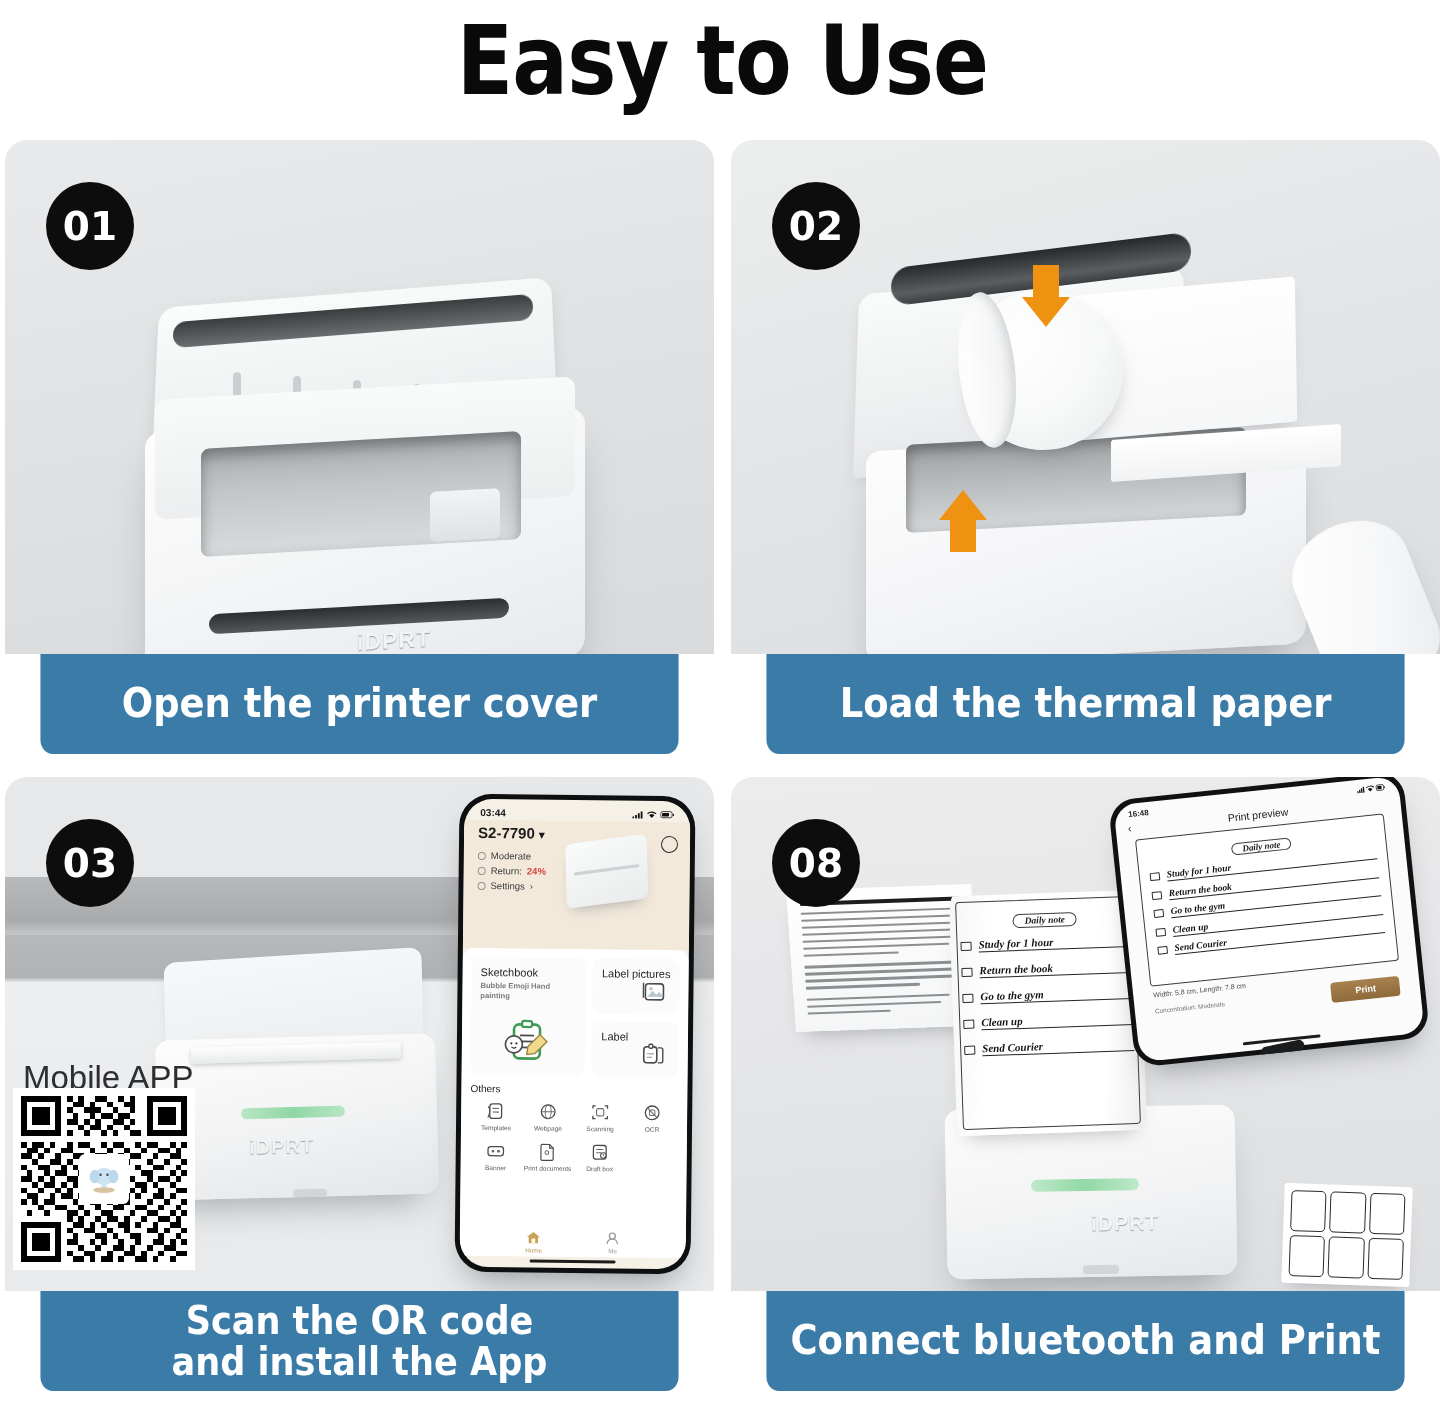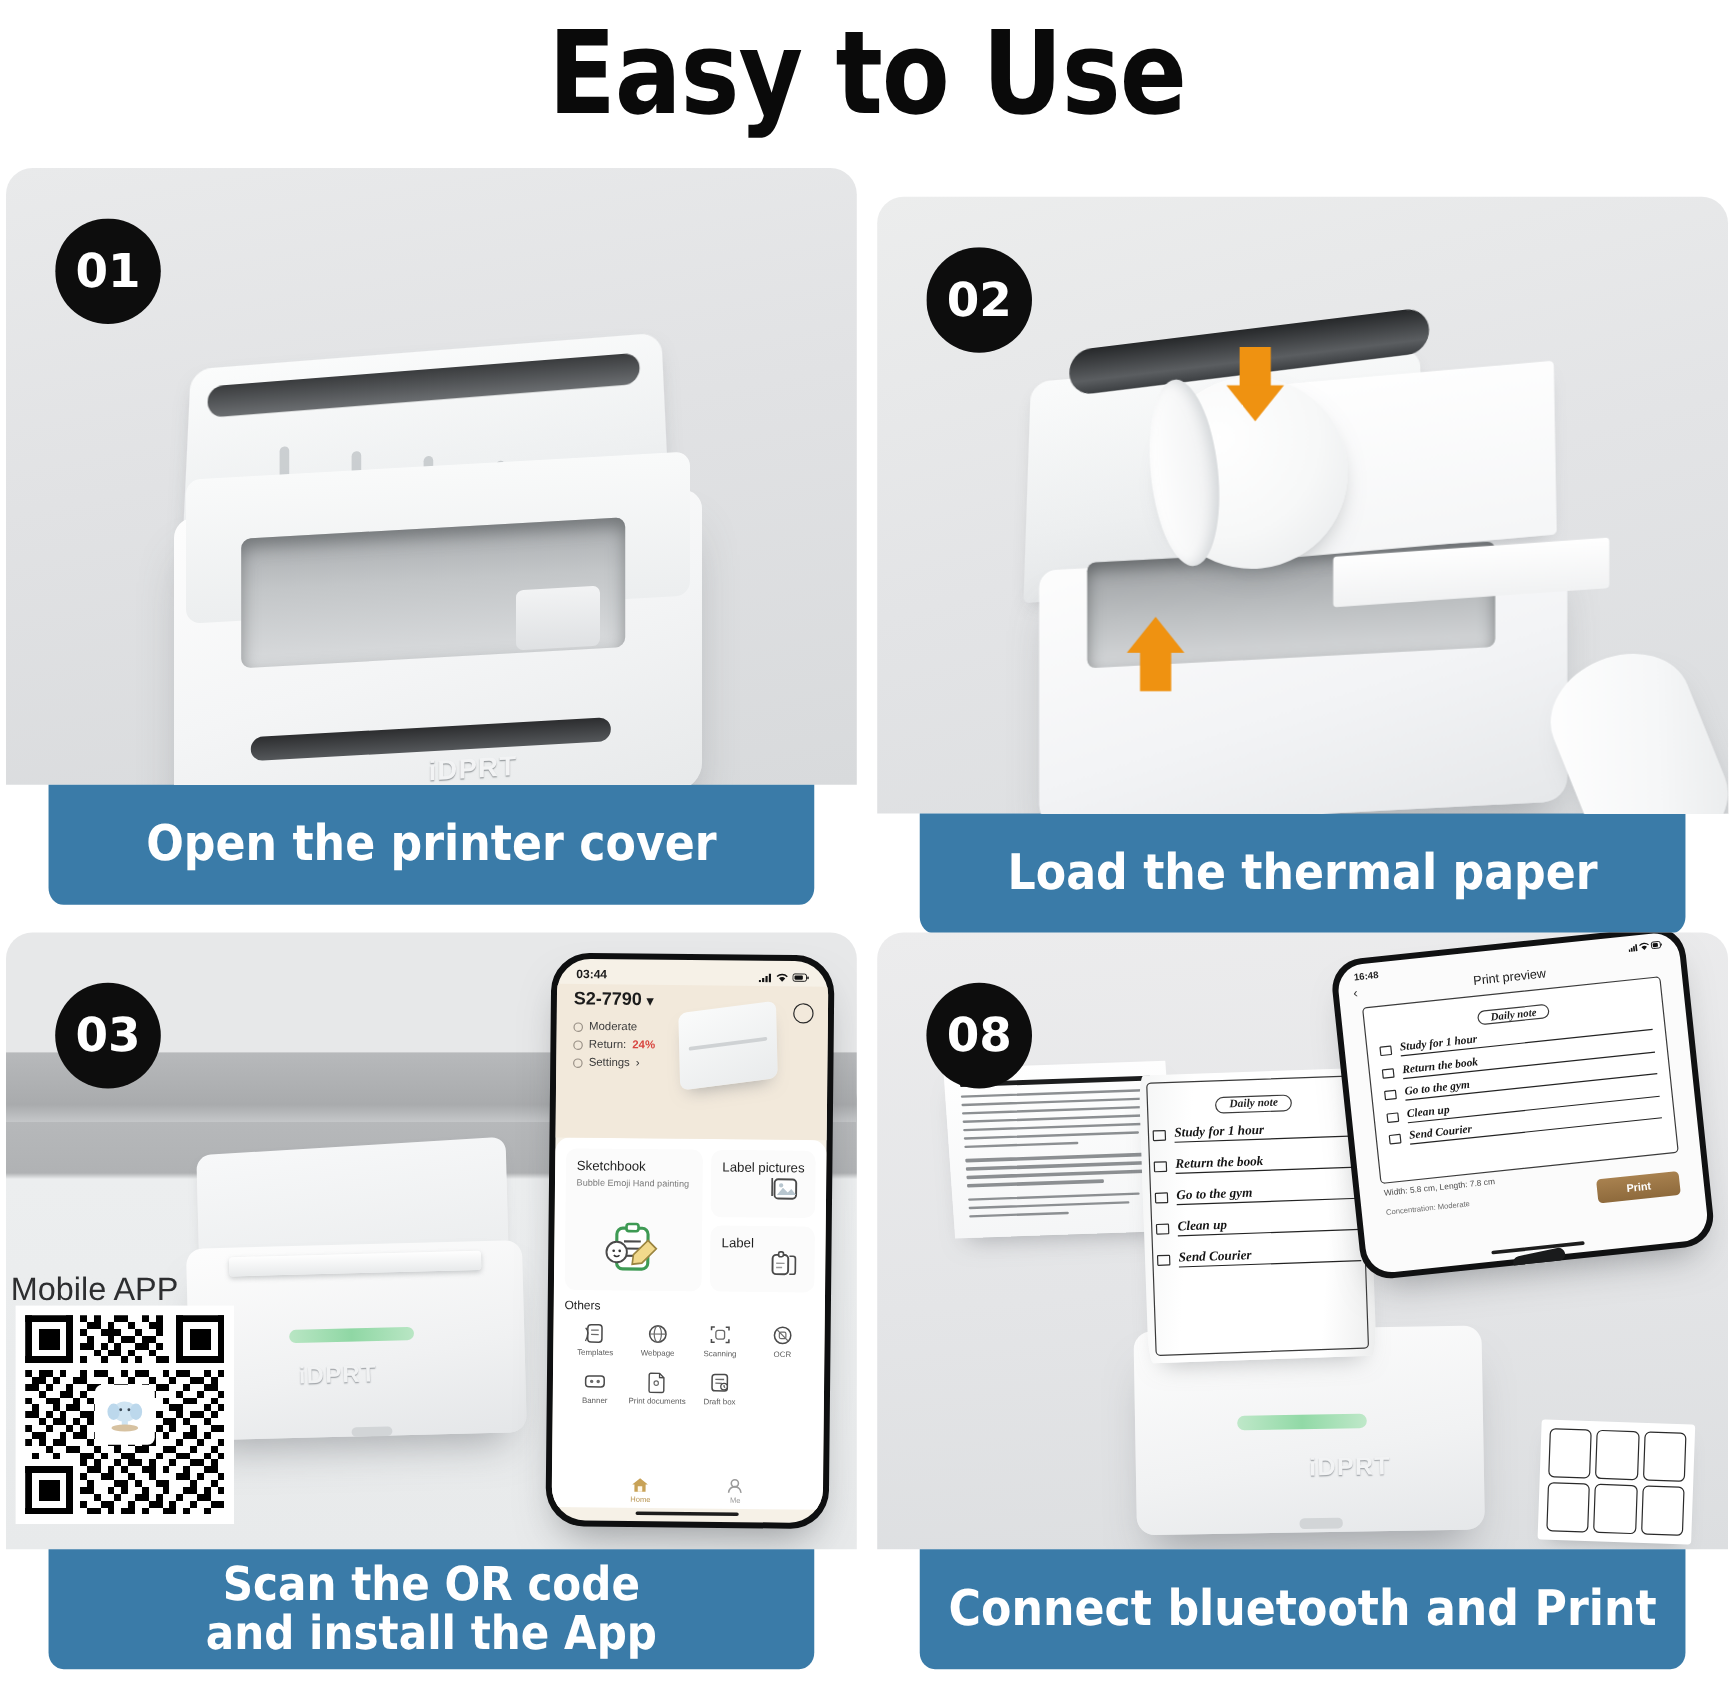--- a/index.html
+++ b/index.html
@@ -39,7 +39,7 @@
     overflow: hidden;
     background: linear-gradient(170deg,#e9eaeb 0%,#e1e2e4 45%,#d8dadc 100%);
   }
-  .panel.p2 .photo { background: linear-gradient(165deg,#eceded 0%,#e3e4e6 50%,#dbdddf 100%); margin-top: 24px; }
+  .panel.p2 .photo { background: linear-gradient(165deg,#eceded 0%,#e3e4e6 50%,#dbdddf 100%); }
   .panel.p3 .photo { background: linear-gradient(180deg,#e7e8e9 0%,#e7e8e9 26%,#b9bbbd 27%,#b0b2b4 39%,#eceeef 40%,#e8eaeb 100%); }
   .panel.p4 .photo { background: linear-gradient(175deg,#ececed 0%,#e4e5e7 55%,#dcdee0 100%); }
 

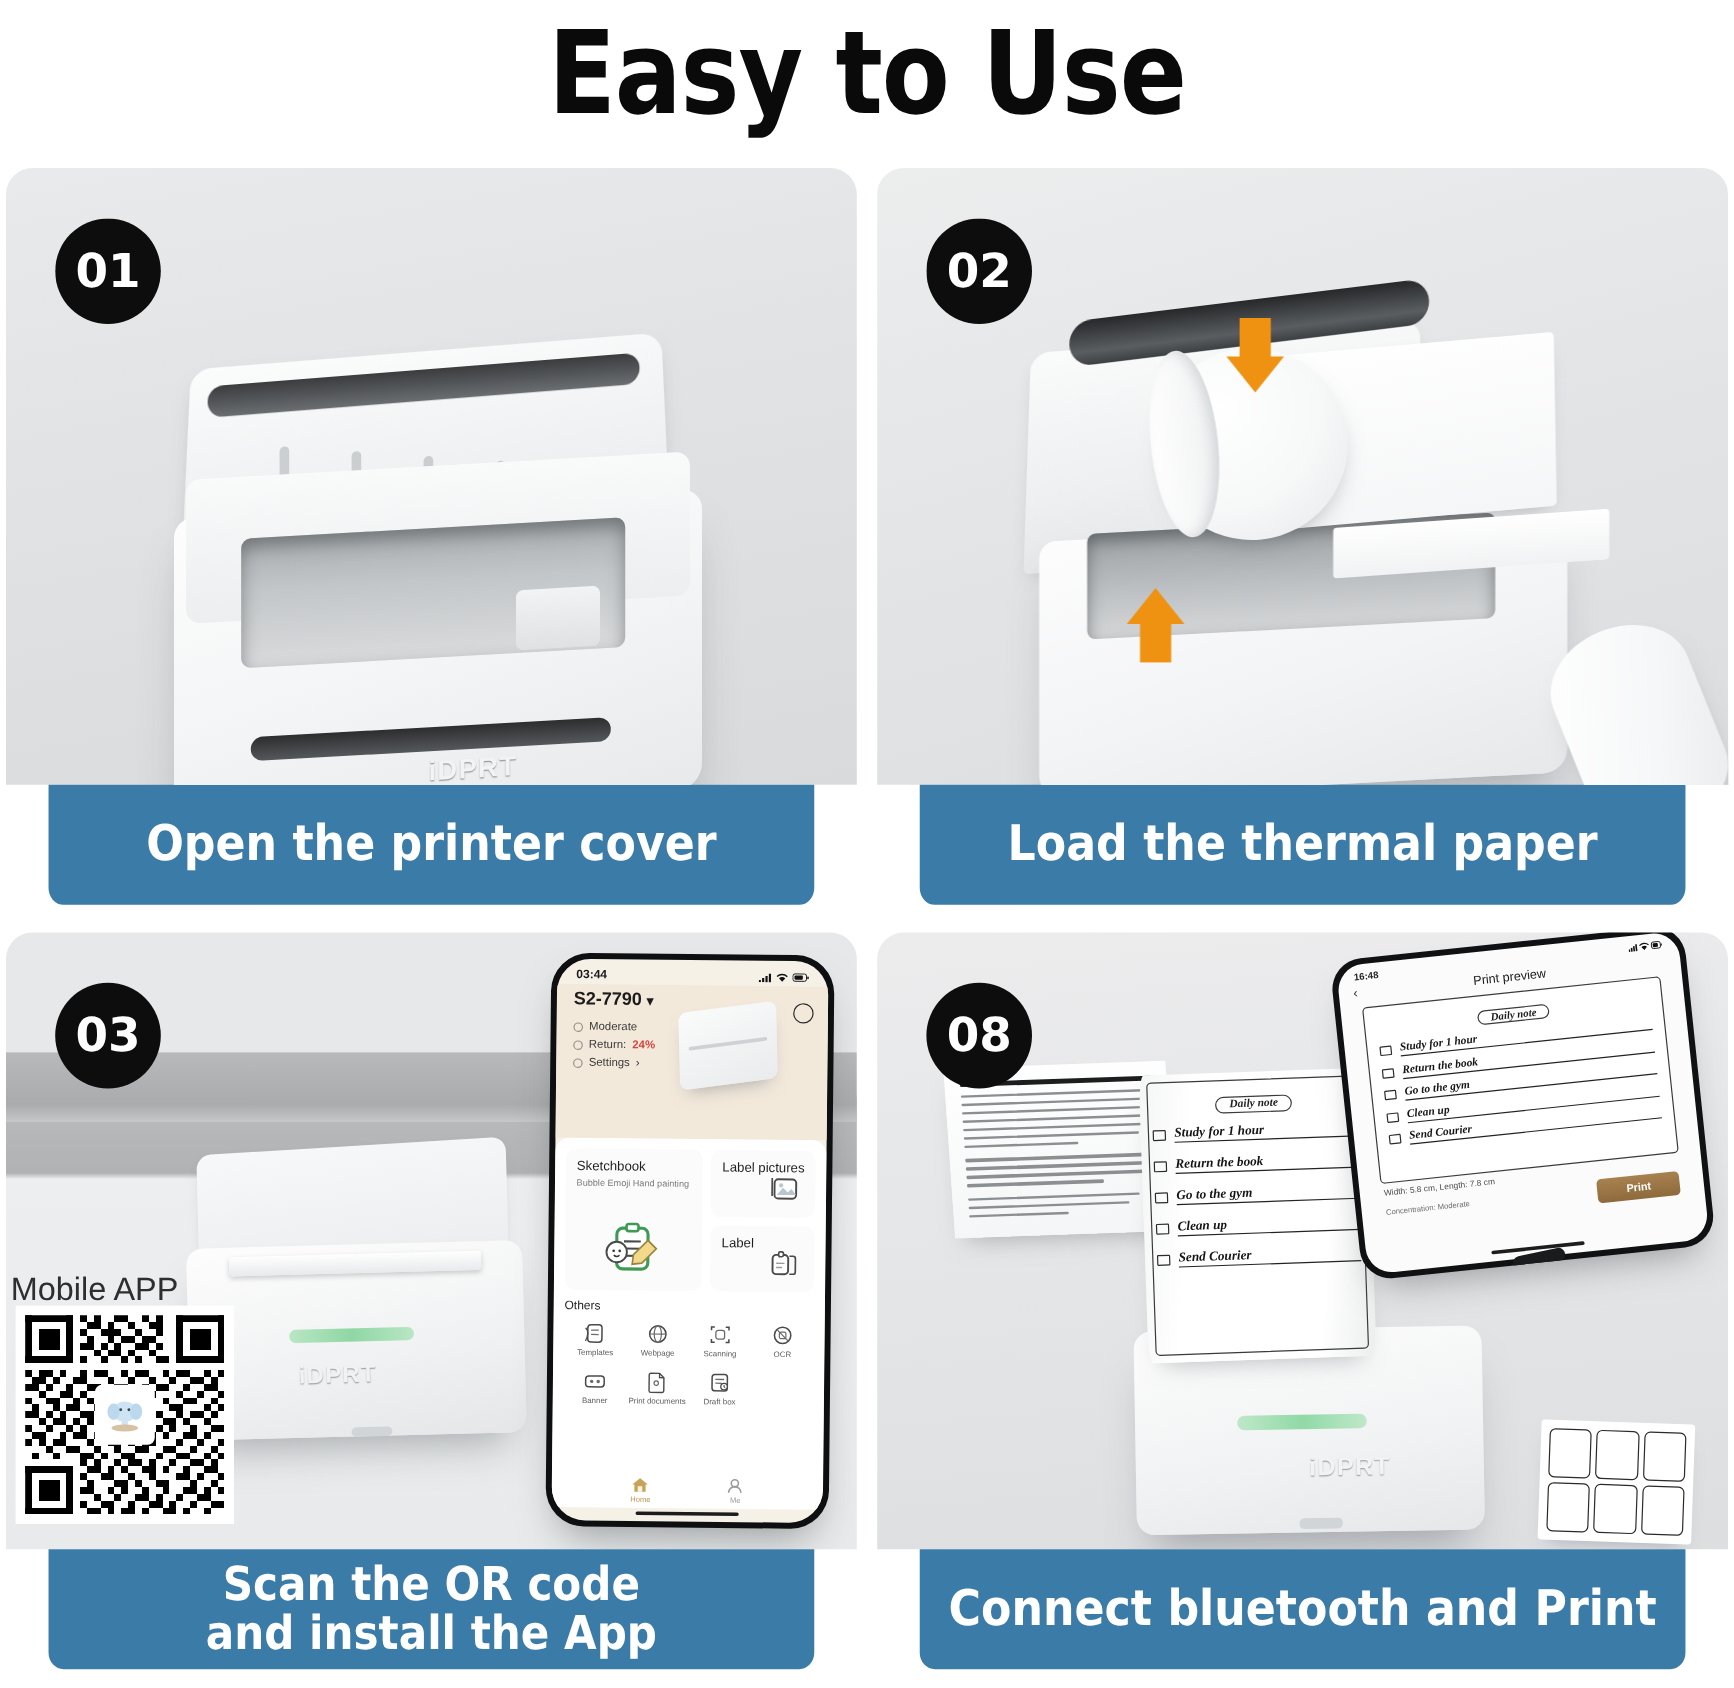--- a/index.html
+++ b/index.html
@@ -246,7 +246,7 @@
   .card-big { height: 118px; }
   .card-sm { height: 55.5px; }
   .card-t { font-size: 11px; color: #1f1f1f; }
-  .card-sub { font-size: 7.6px; color: #7b7b7b; margin-top: 3px; line-height: 1.3; }
+  .card-sub { font-size: 7.6px; color: #7b7b7b; margin-top: 3px; line-height: 1.3; font-weight: bold; }
   .sb-icon { position: absolute; left: 50%; bottom: 7px; transform: translateX(-50%); }
   .sm-icon { position: absolute; right: 13px; bottom: 7px; }
   .p3-others { margin-top: 8px; }

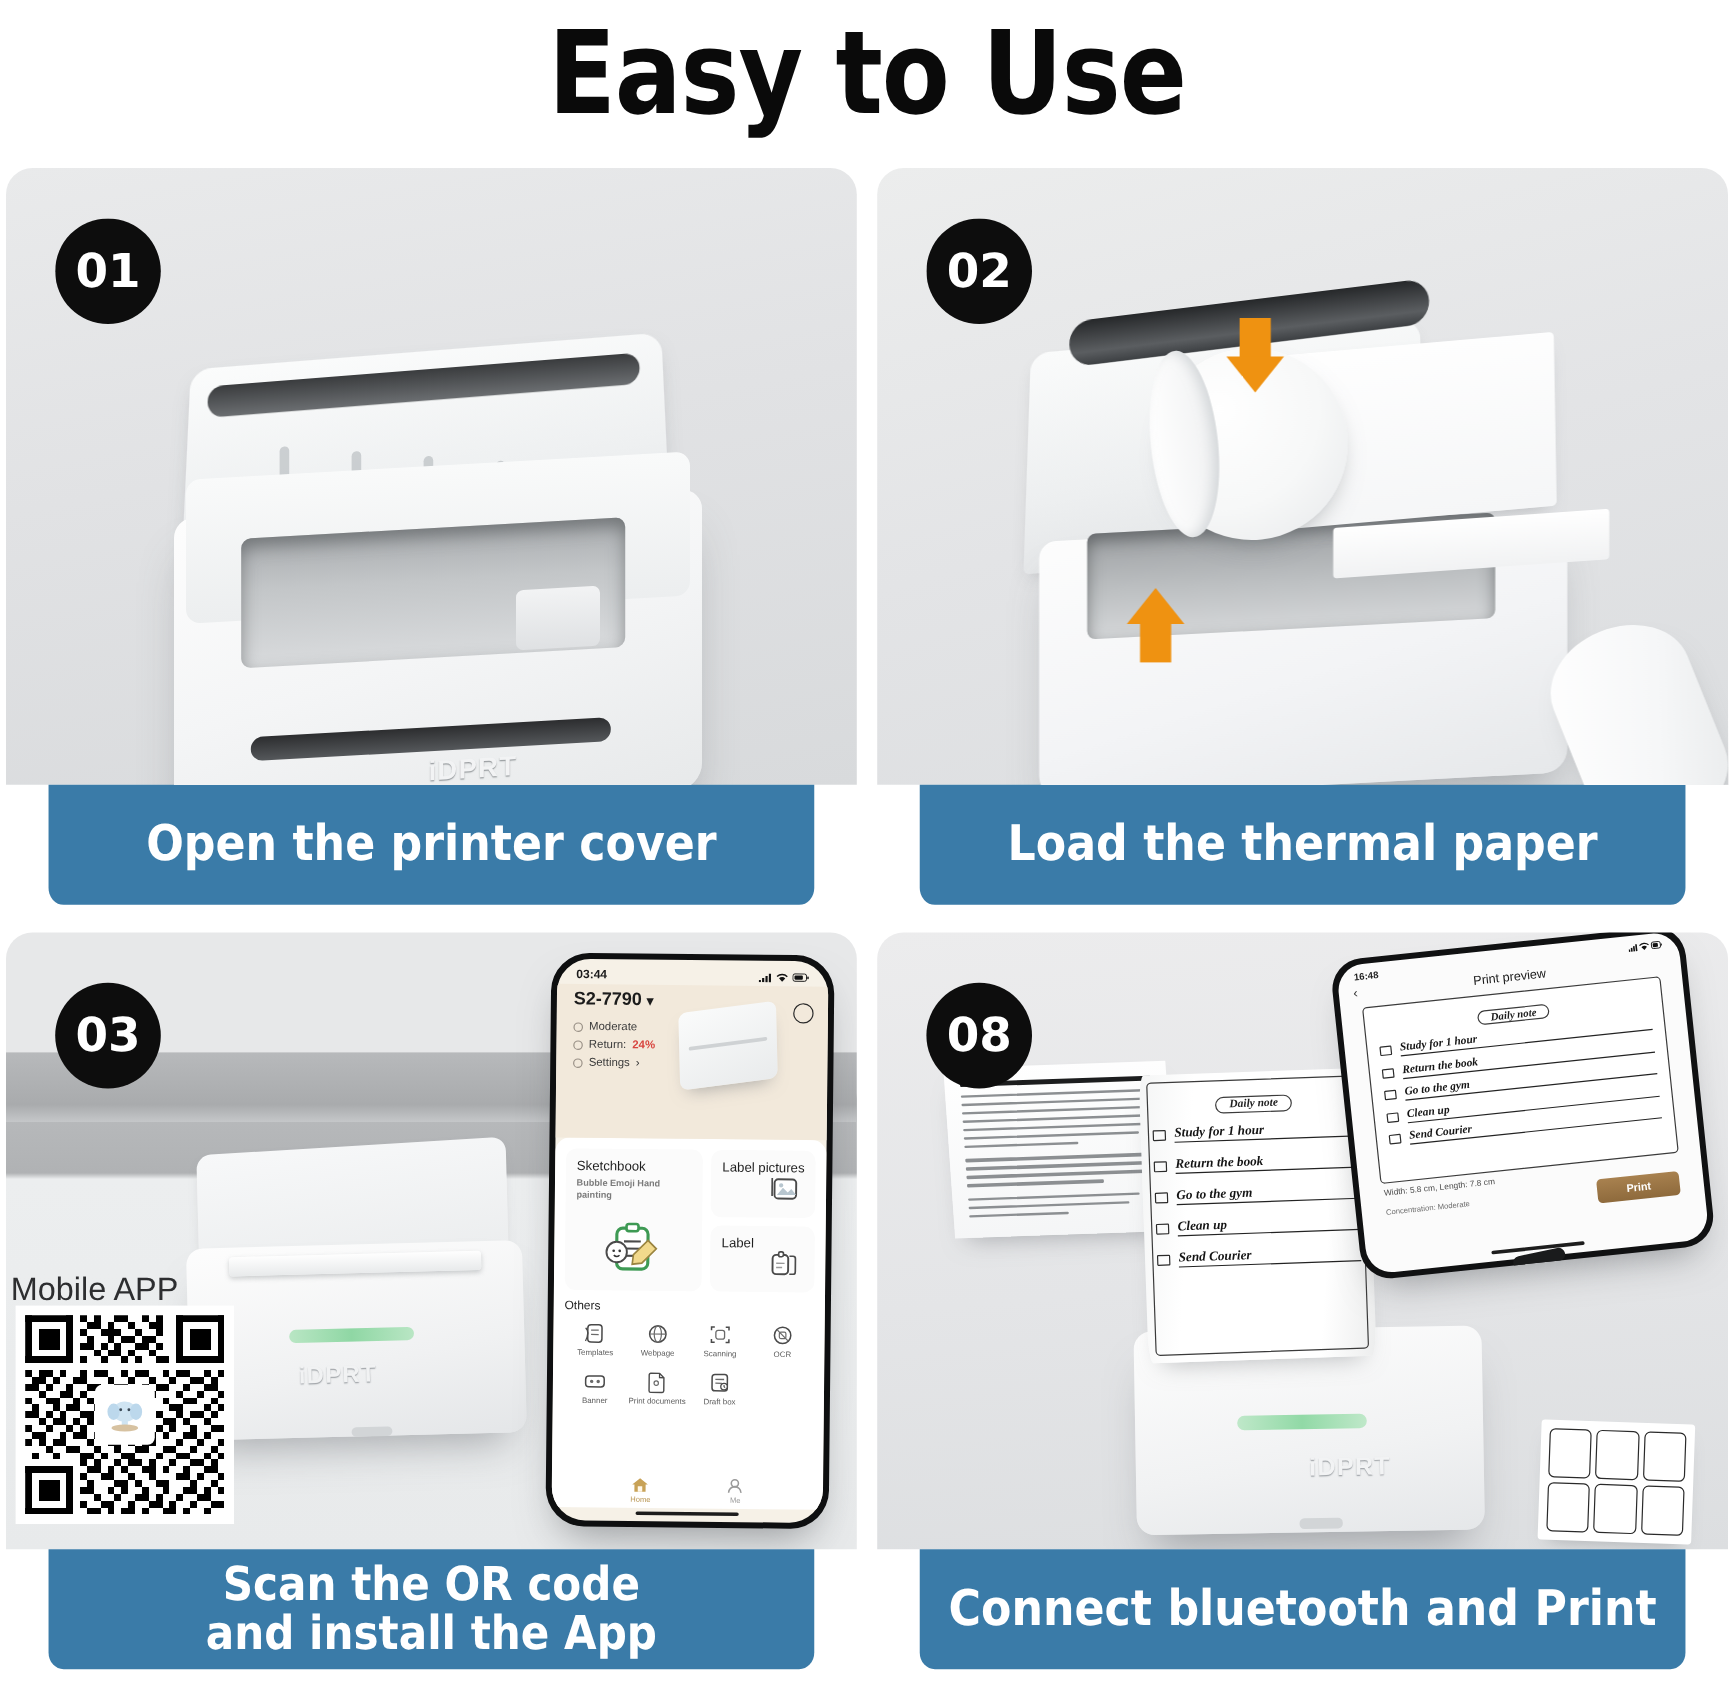--- a/index.html
+++ b/index.html
@@ -395,7 +395,7 @@
         <div class="logo3">iDPRT</div>
         <div class="pr3-btn"></div>
 
-        <div style="position:absolute; left:4px; top:282px; font-size:27px; color:#2d2e30;">Mobile APP</div>
+        <div style="position:absolute; left:18px; top:282px; font-size:33px; color:#2d2e30;">Mobile APP</div>
 
         <div class="qr-box">
           <svg class="qr" viewBox="0 0 29 29" shape-rendering="crispEdges">

